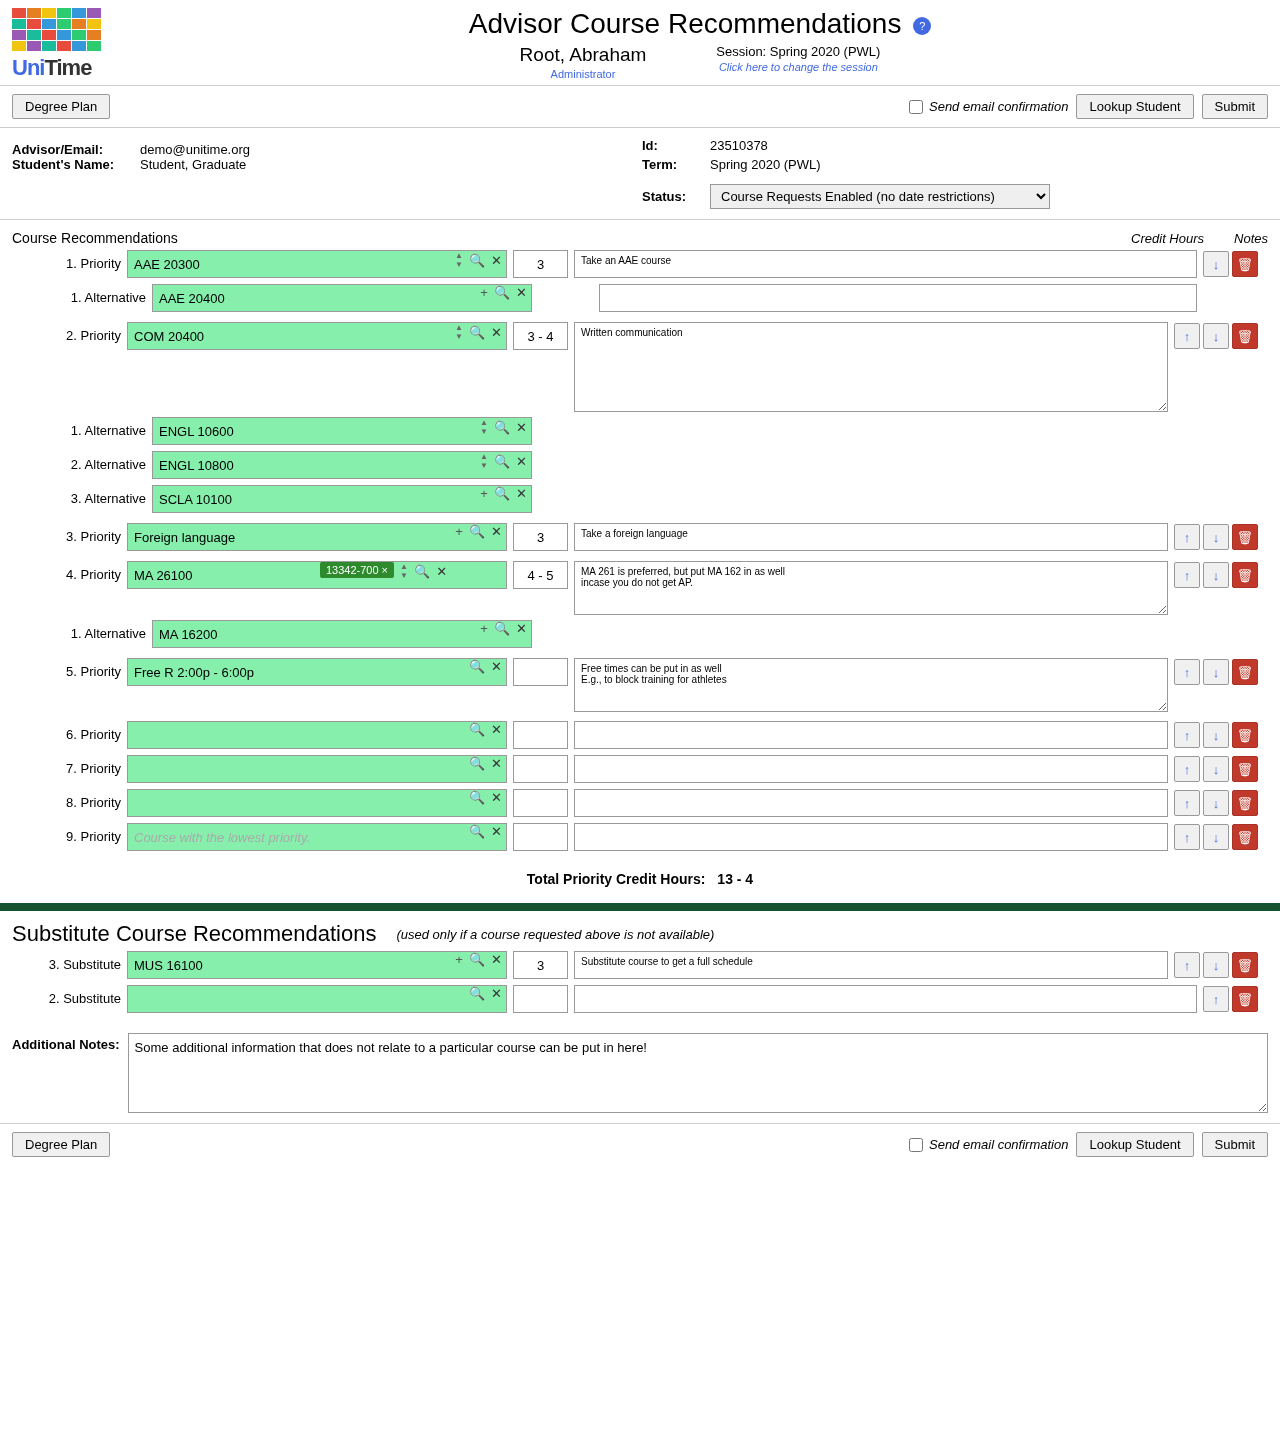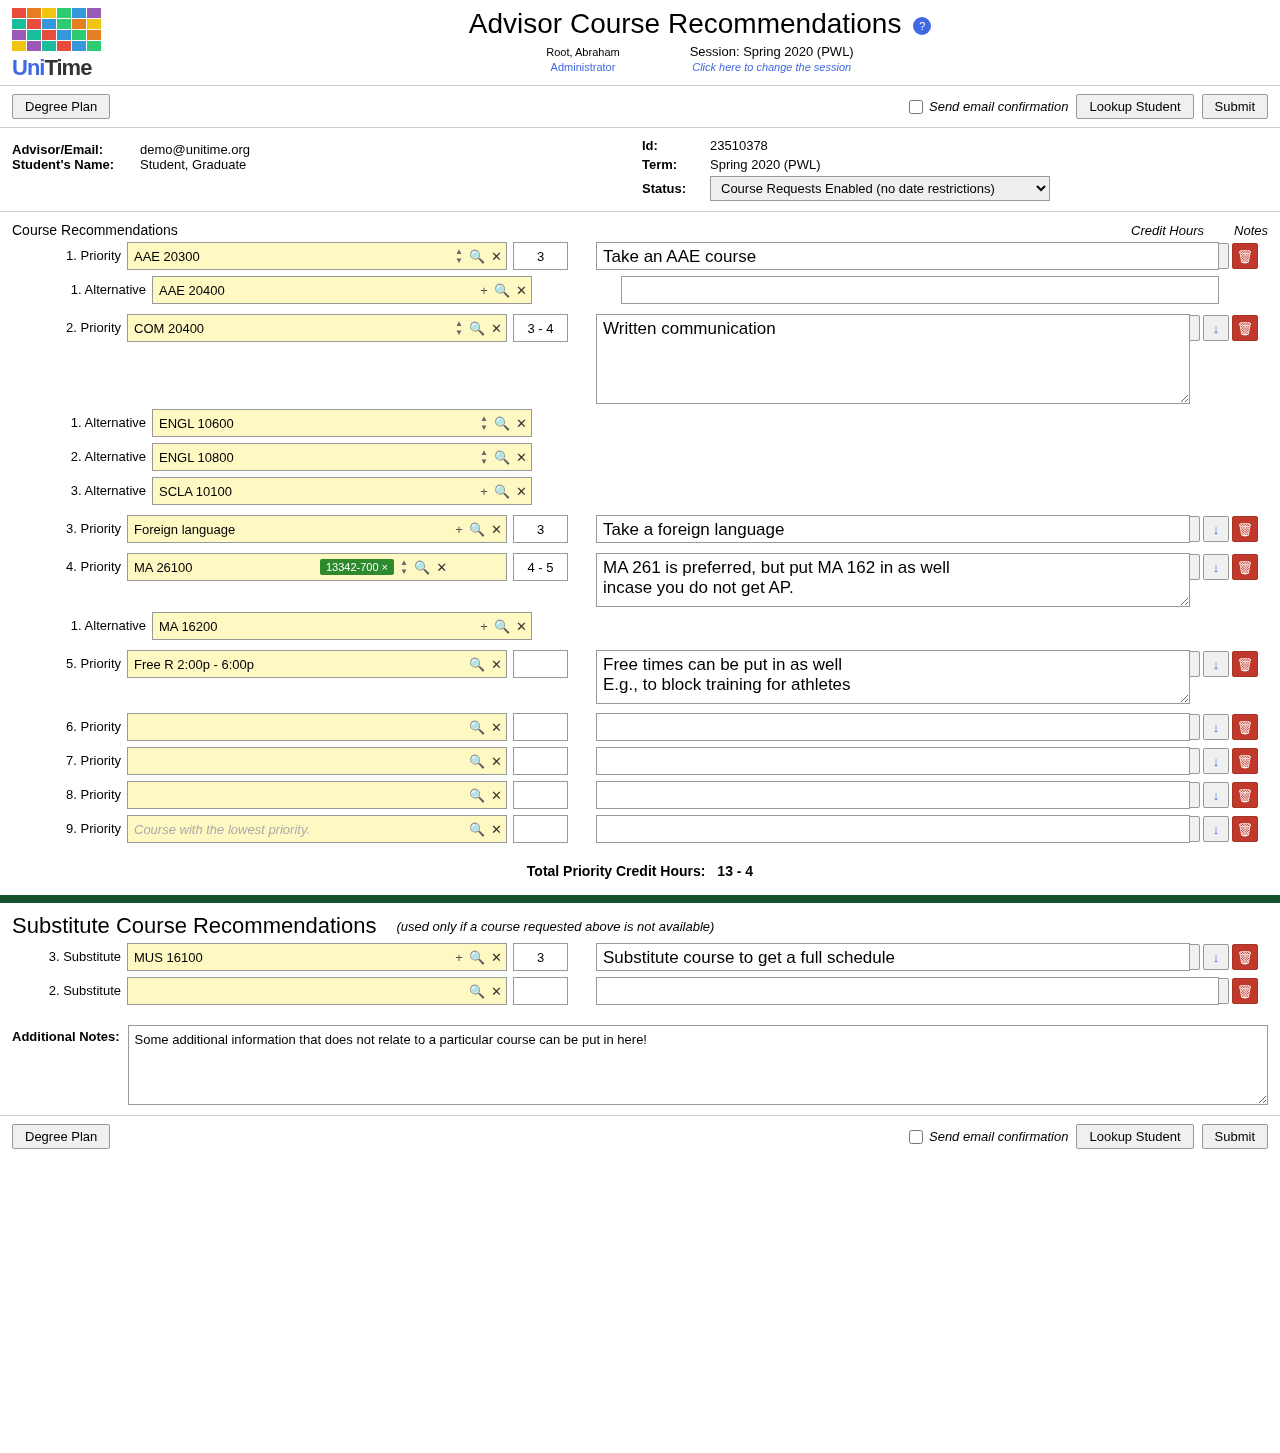--- a/index.html
+++ b/index.html
@@ -126,7 +126,7 @@
     </div>
     <div class="user-row" style="justify-content:center;margin-top:4px;">
       <div style="text-align:center;">
-        <span style="font-size:11px;">Root, Abraham</span><br>
+        <span style="font-size:19px;">Root, Abraham</span><br>
         <span style="color:#4169E1;font-size:11px;">Administrator</span>
       </div>
       <div style="text-align:center;margin-left:40px;">

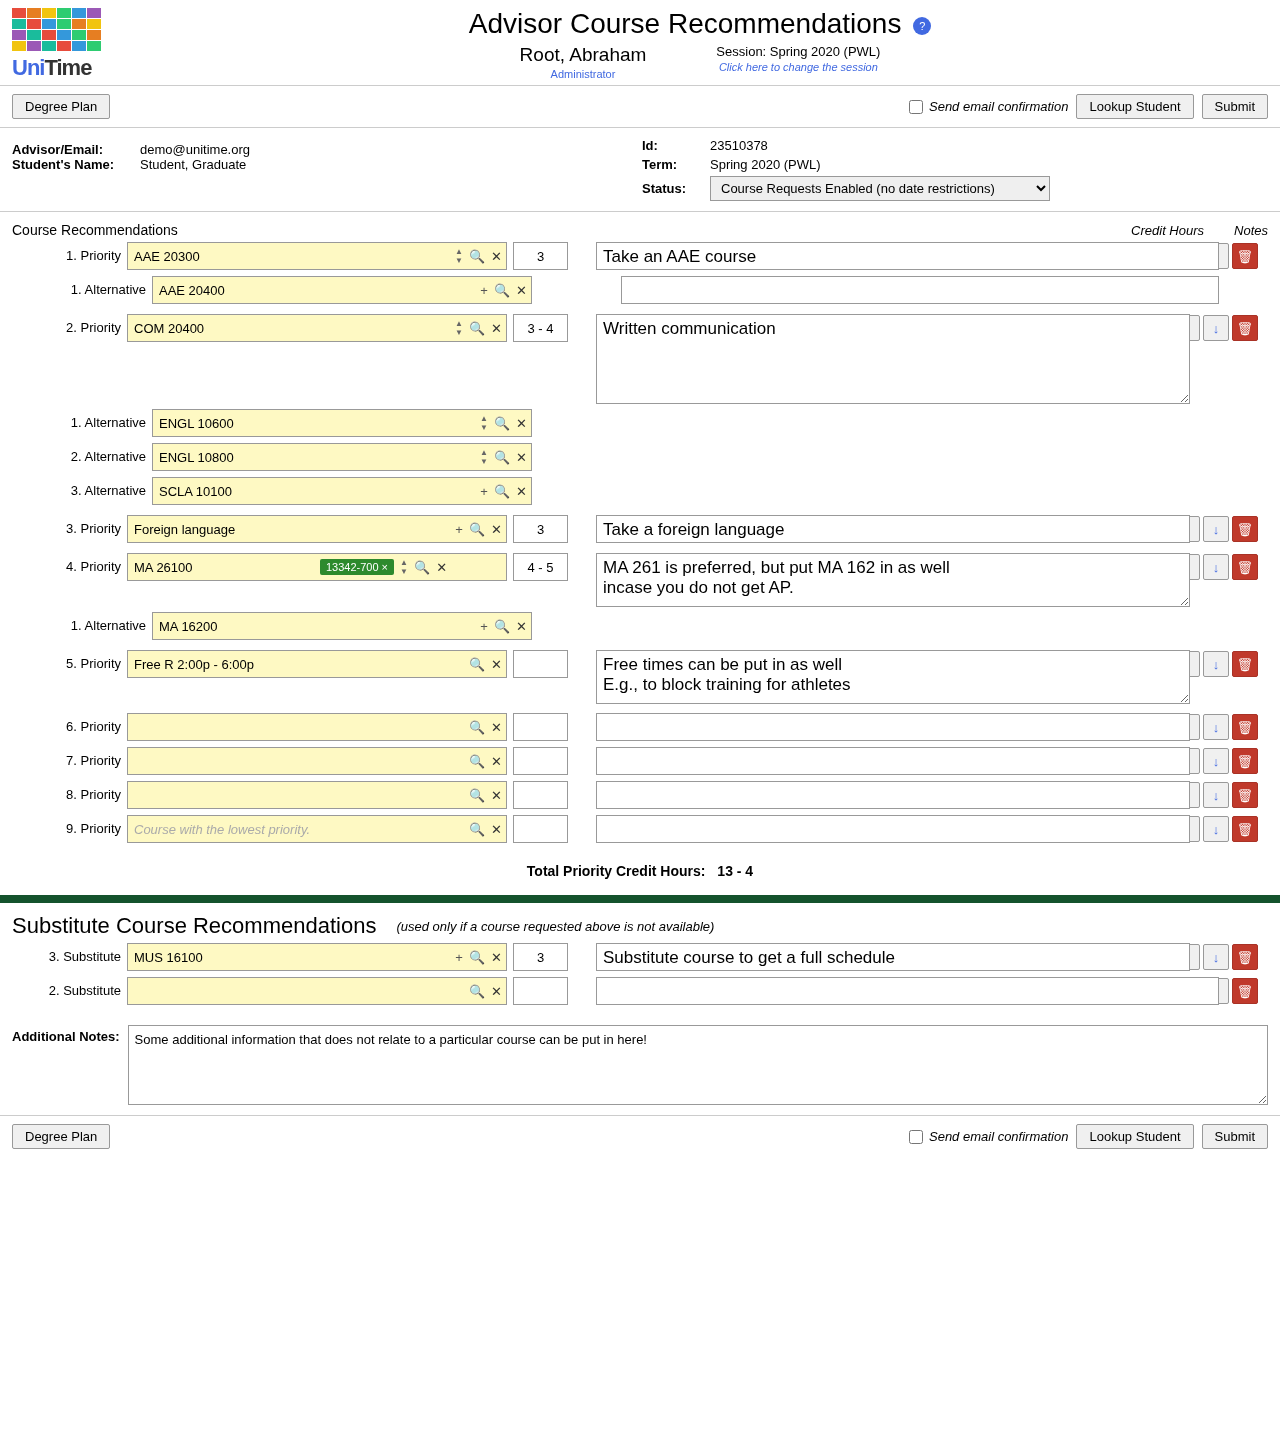--- a/index.html
+++ b/index.html
@@ -171,7 +171,7 @@
       <span class="info-label" style="min-width:60px;">Term:</span>
       <span class="info-value">Spring 2020 (PWL)</span>
     </div>
-    <div class="info-row" style="margin-top:4px;">
+    <div class="info-row" style="margin-top:12px;">
       <span class="info-label" style="min-width:60px;">Status:</span>
       <select class="status-select">
         <option>Course Requests Enabled (no date restrictions)</option>

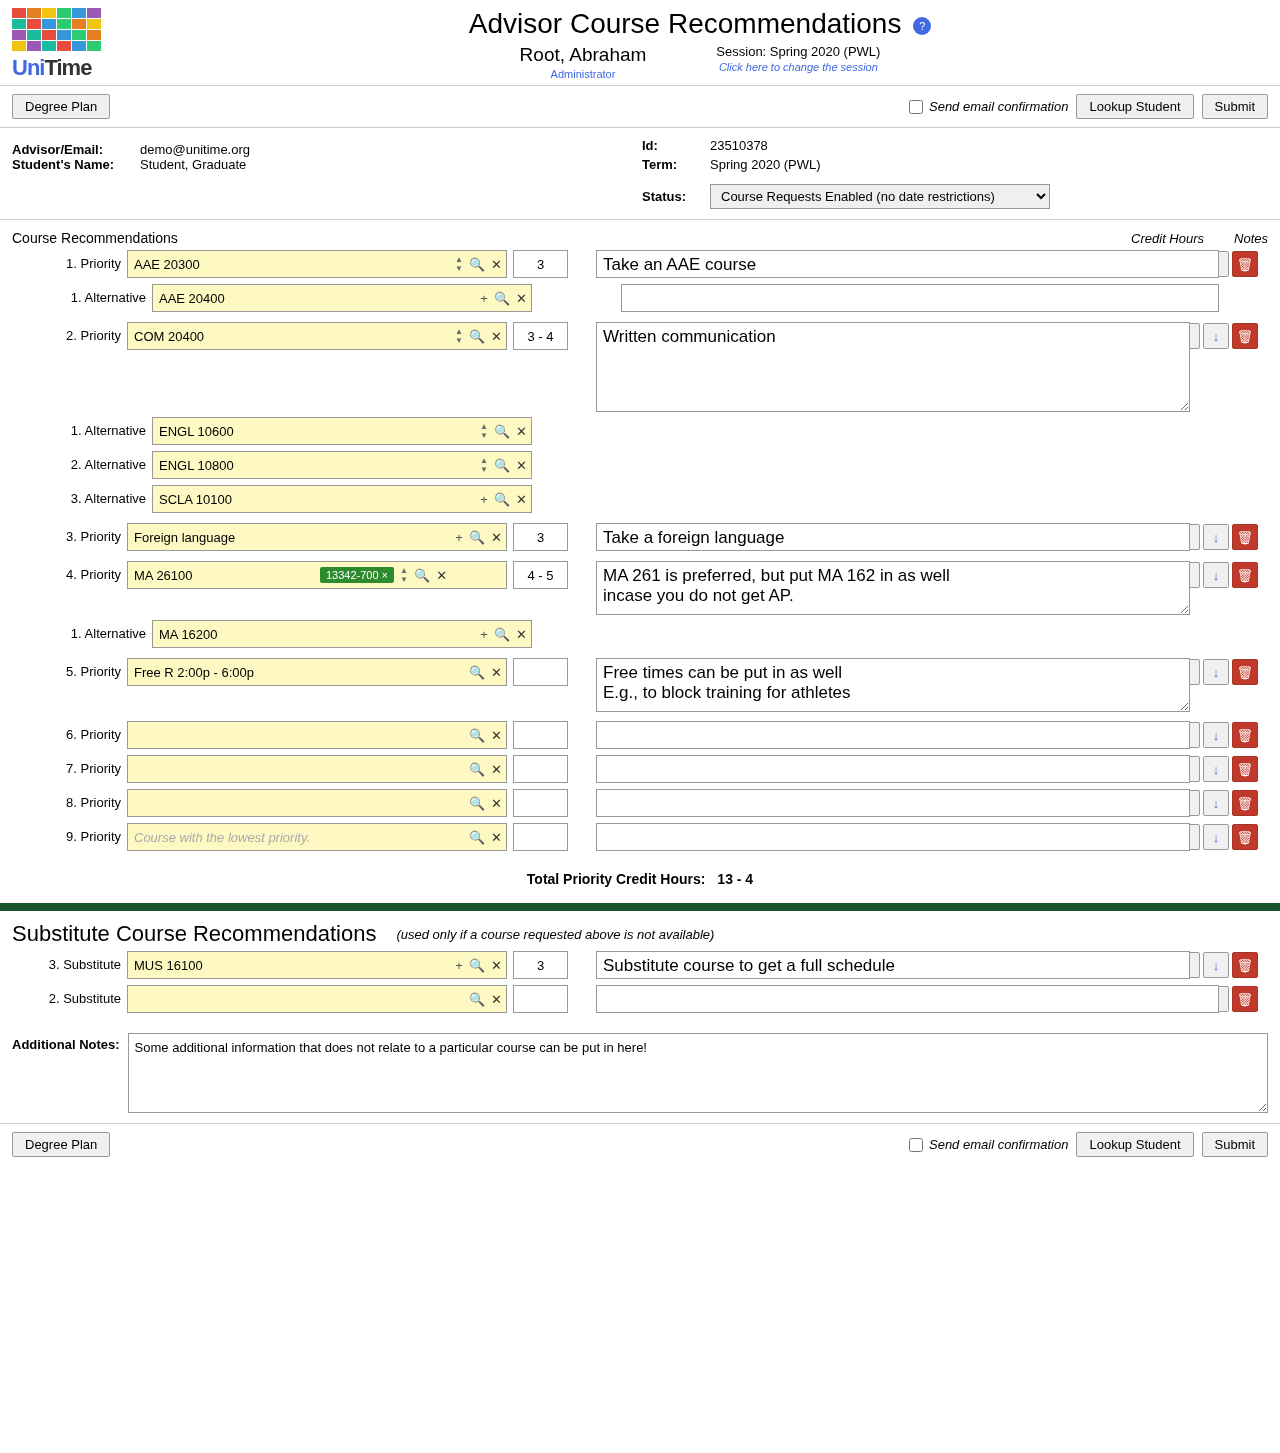--- a/index.html
+++ b/index.html
@@ -41,7 +41,7 @@
     .course-row { display: flex; align-items: flex-start; margin-bottom: 2px; min-height: 32px; }
     .priority-label { font-size: 13px; padding: 6px 6px 0 0; white-space: nowrap; min-width: 105px; text-align: right; }
     .priority-label.alt { font-size: 13px; padding: 6px 6px 0 0; white-space: nowrap; min-width: 130px; text-align: right; padding-left: 20px; }
-    .course-input-wrap { position: relative; display: flex; align-items: center; border: 1px solid #999; background: #fef9c3; height: 28px; flex: 0 0 380px; }
+    .course-input-wrap { position: relative; display: flex; align-items: flex-start; border: 1px solid #999; background: #86efac; height: 28px; flex: 0 0 380px; }
     .course-input { border: none; outline: none; font-size: 13px; padding: 2px 6px; flex: 1; height: 100%; background: transparent; }
     .course-input::placeholder { color: #aaa; font-style: italic; }
     .course-input-actions { display: flex; align-items: center; gap: 2px; padding-right: 2px; }

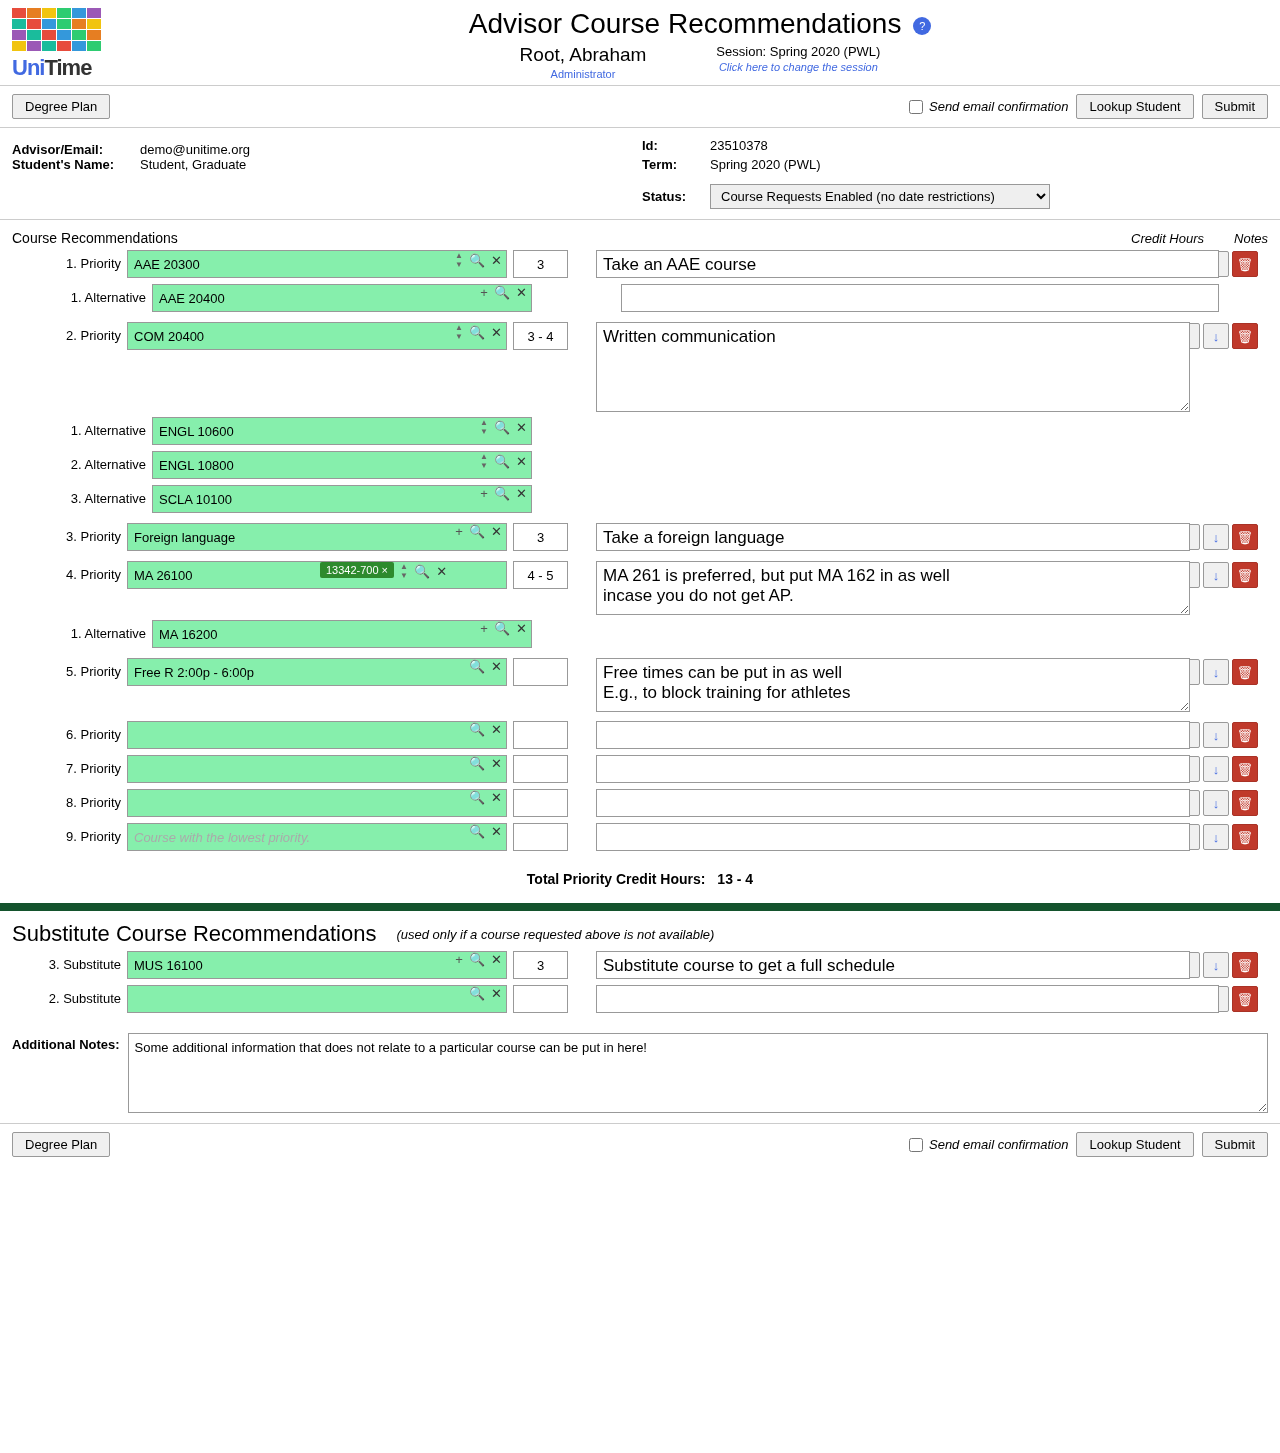--- a/index.html
+++ b/index.html
@@ -58,7 +58,7 @@
     .credit-input { border: none; outline: none; font-size: 13px; padding: 2px 4px; width: 100%; height: 100%; text-align: center; }
 
     .notes-wrap { flex: 1; margin-left: 6px; position: relative; }
-    .notes-input { width: 100%; border: 1px solid #999; font-size: 17px; padding: 4px 6px; resize: vertical; font-family: Arial, sans-serif; background: #fff; margin-left: 22px; }
+    .notes-input { width: 100%; border: 1px solid #999; font-size: 10px; padding: 4px 6px; resize: vertical; font-family: Arial, sans-serif; background: #fff; }
     .notes-input.multi { min-height: 60px; }
     .notes-input.single { height: 28px; min-height: 28px; resize: none; }
 

